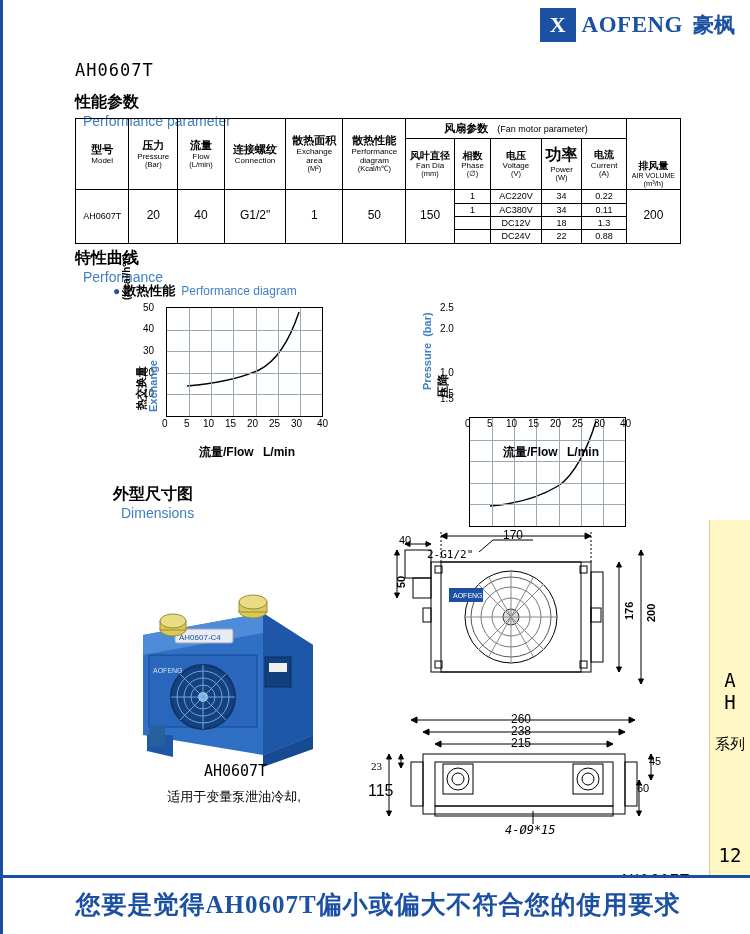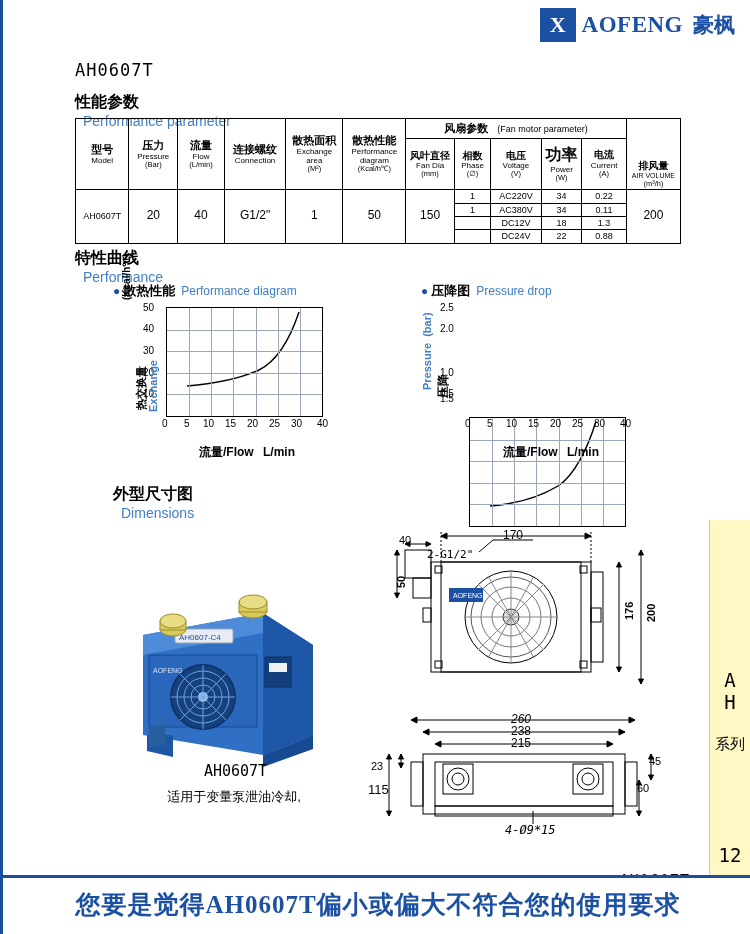--- a/index.html
+++ b/index.html
@@ -295,11 +295,6 @@
     <span style="margin-left:6px;">L/min</span>
   </div>
 
-  <div class="chartbox" style="left:418px;top:282px;width:240px;">
-    <div class="chart-head">
-      <span class="bullet">●</span><span>压降图</span><span class="en2">Pressure drop</span>
-    </div>
-  </div>
   <div class="plot" style="left:466px;top:307px;width:155px;height:108px;">
     <div class="grid-line" style="left:22.1px;top:0;width:1px;height:108px;"></div>
     <div class="grid-line" style="left:44.3px;top:0;width:1px;height:108px;"></div>

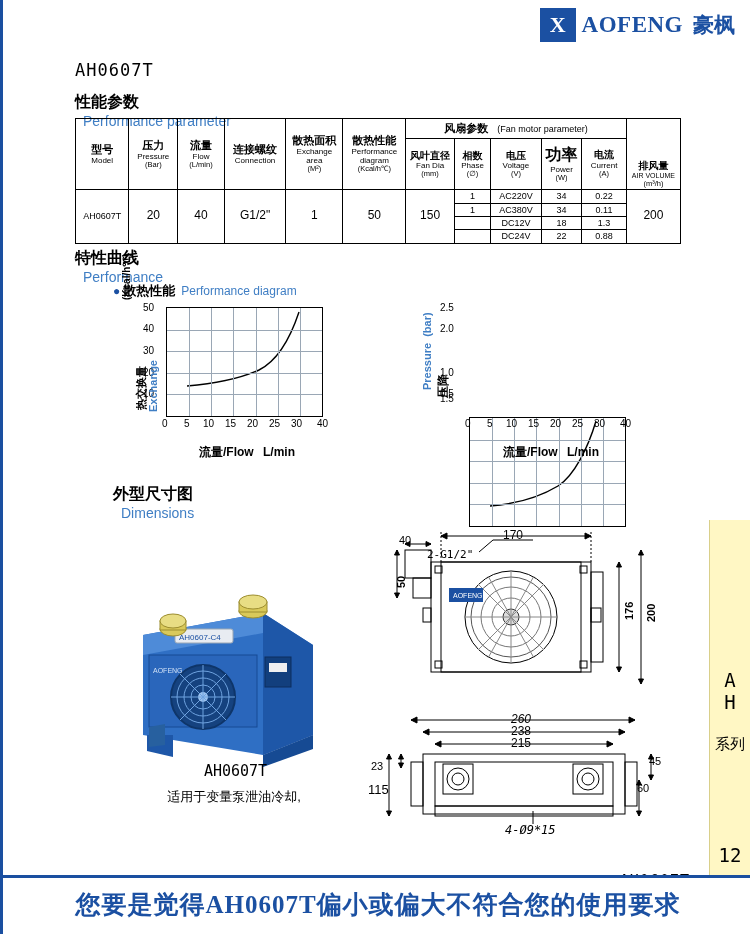--- a/index.html
+++ b/index.html
@@ -500,7 +500,7 @@
       <line x1="150" y1="105" x2="150" y2="118"></line>
     </g>
   </svg>
-  <div class="axis-lbl" style="left:508px;top:712px;font-size:12px;font-style:italic;">260</div>
+  <div class="axis-lbl" style="left:508px;top:712px;font-size:12px;">260</div>
   <div class="axis-lbl" style="left:508px;top:724px;font-size:12px;">238</div>
   <div class="axis-lbl" style="left:508px;top:736px;font-size:12px;">215</div>
   <div class="axis-lbl" style="left:368px;top:760px;font-size:11px;">23</div>

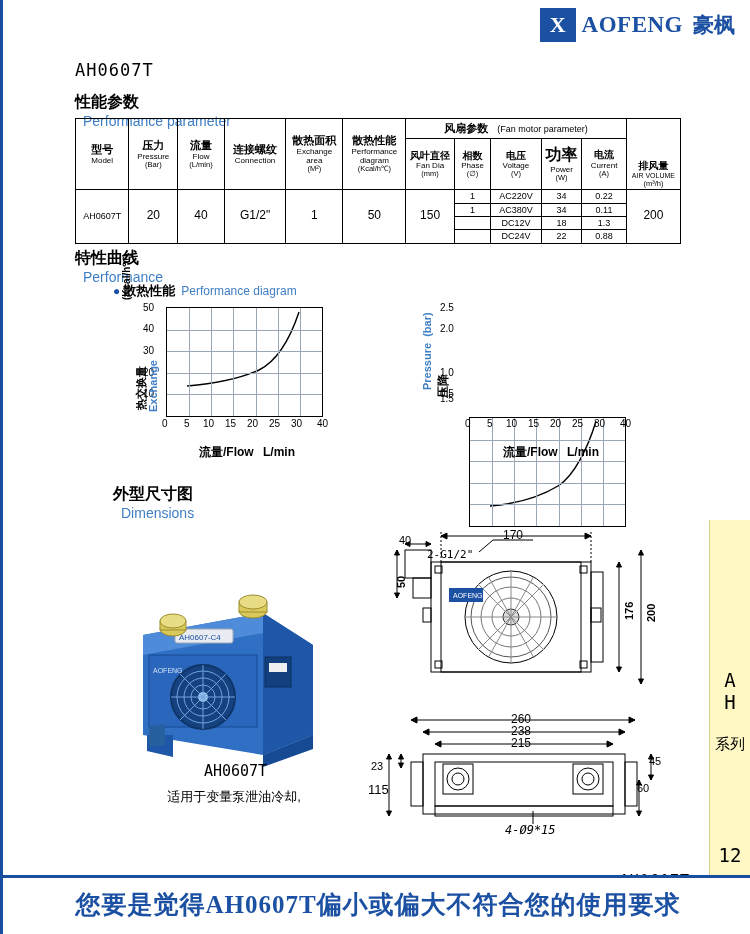--- a/index.html
+++ b/index.html
@@ -503,7 +503,7 @@
   <div class="axis-lbl" style="left:508px;top:712px;font-size:12px;">260</div>
   <div class="axis-lbl" style="left:508px;top:724px;font-size:12px;">238</div>
   <div class="axis-lbl" style="left:508px;top:736px;font-size:12px;">215</div>
-  <div class="axis-lbl" style="left:368px;top:760px;font-size:11px;">23</div>
+  <div class="axis-lbl" style="left:368px;top:760px;font-size:11px;font-family:Liberation Serif, serif;">23</div>
   <div class="axis-lbl" style="left:365px;top:782px;font-size:13px;">115</div>
   <div class="axis-lbl" style="left:646px;top:755px;font-size:11px;">45</div>
   <div class="axis-lbl" style="left:634px;top:782px;font-size:11px;">60</div>

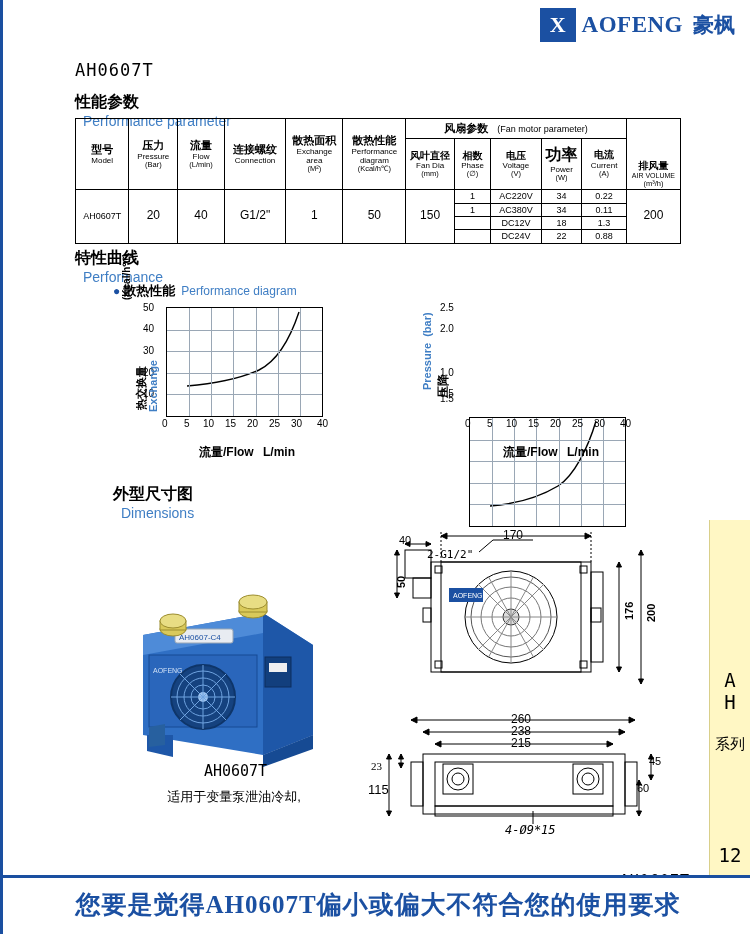--- a/index.html
+++ b/index.html
@@ -504,7 +504,7 @@
   <div class="axis-lbl" style="left:508px;top:724px;font-size:12px;">238</div>
   <div class="axis-lbl" style="left:508px;top:736px;font-size:12px;">215</div>
   <div class="axis-lbl" style="left:368px;top:760px;font-size:11px;font-family:Liberation Serif, serif;">23</div>
-  <div class="axis-lbl" style="left:365px;top:782px;font-size:13px;">115</div>
+  <div class="axis-lbl" style="left:365px;top:782px;font-size:16px;">115</div>
   <div class="axis-lbl" style="left:646px;top:755px;font-size:11px;">45</div>
   <div class="axis-lbl" style="left:634px;top:782px;font-size:11px;">60</div>
   <div class="axis-lbl" style="left:502px;top:823px;font-size:12px;font-family:'DejaVu Sans Mono',monospace;font-style:italic;">4-Ø9*15</div>

